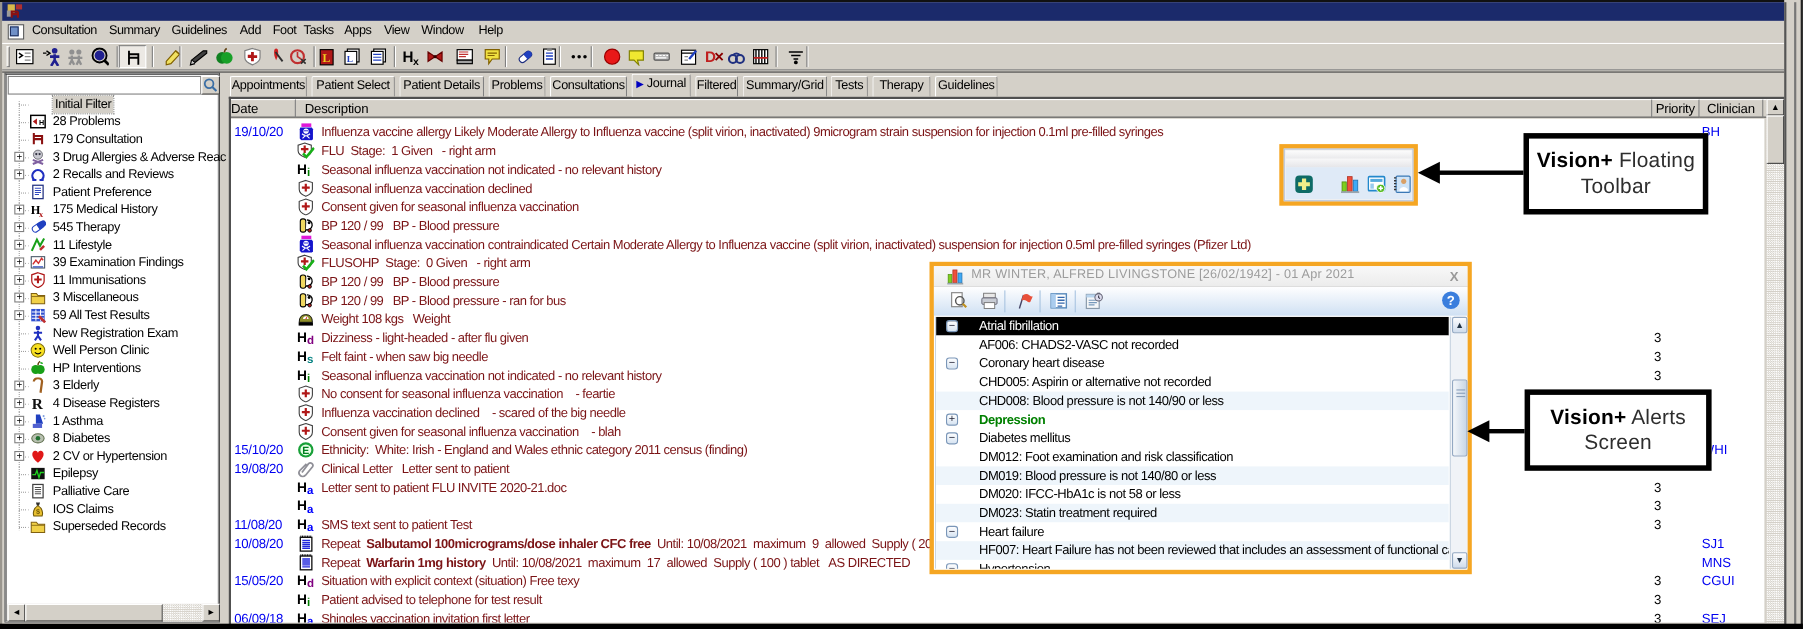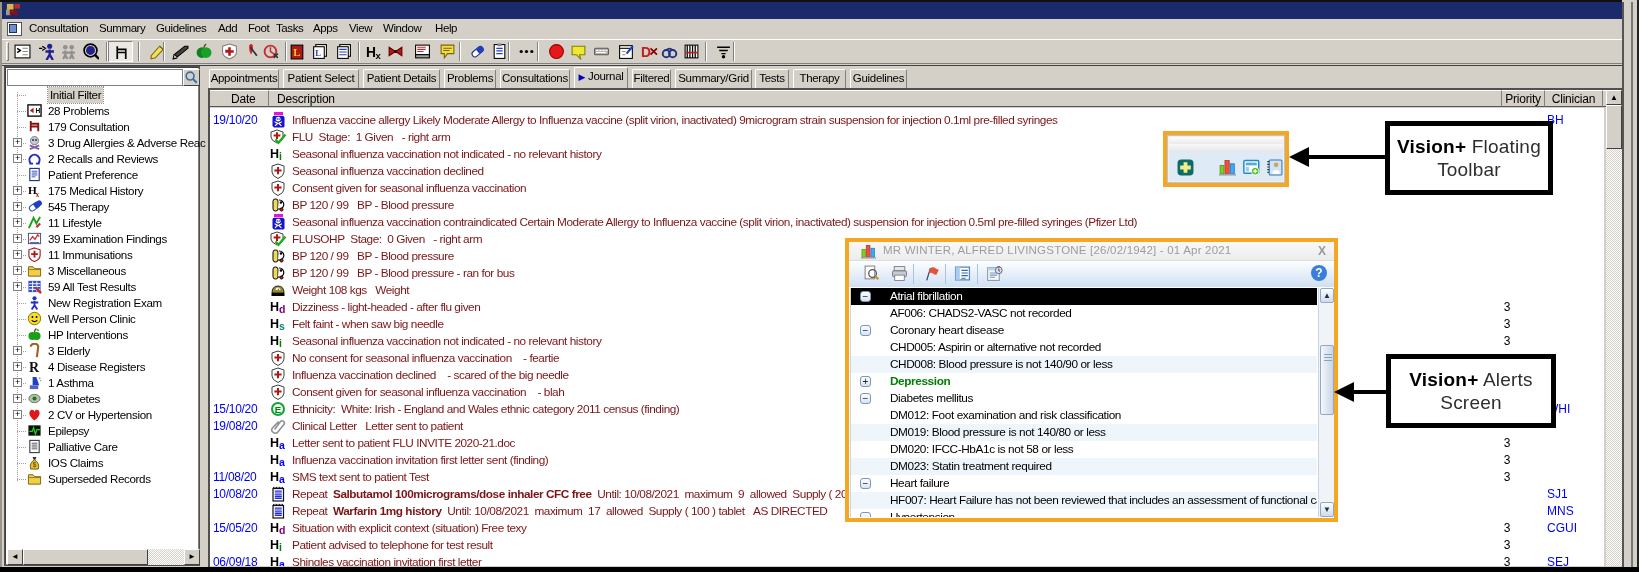--- a/index.html
+++ b/index.html
@@ -660,7 +660,7 @@
     </div>
 <div id="cpanel"></div>
 <div id="chead">
-<span class="hcell" style="left:0;width:59px;padding-left:21px">Date</span>
+<span class="hcell" style="left:0;width:59px;padding-left:0">Date</span>
       <span class="hcell" style="left:59px;width:1233px;padding-left:8px">Description</span>
       <span class="hcell" style="left:1292px;width:43px;text-align:center">Priority</span>
       <span class="hcell" style="left:1335px;width:58px;text-align:center">Clinician</span>

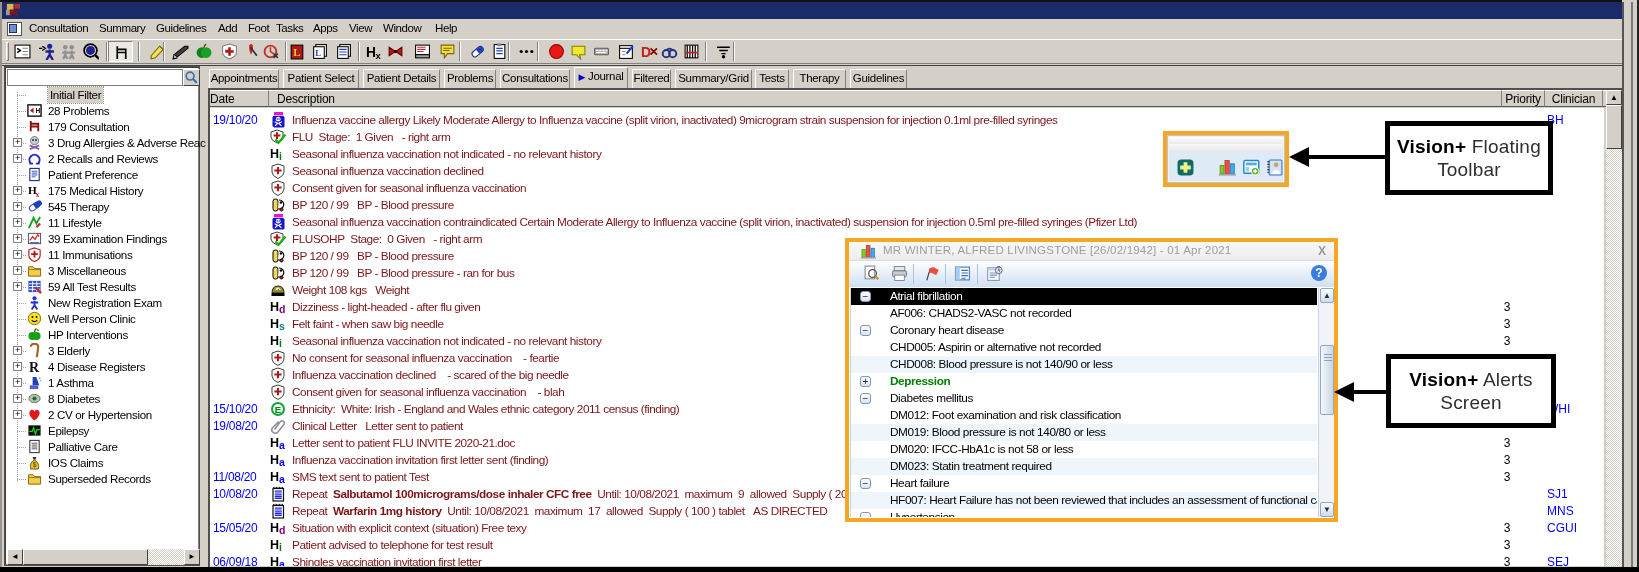--- a/index.html
+++ b/index.html
@@ -788,7 +788,6 @@
       </div>
 <div class="jr" style="top:344px">
         <span class="jh">H<i style="color:#0000ff">a</i></span>
-        <span class="jt">Influenza vaccination invitation first letter sent (finding)</span>
         <span class="jp">3</span>
       </div>
 <div class="jr" style="top:361px">

